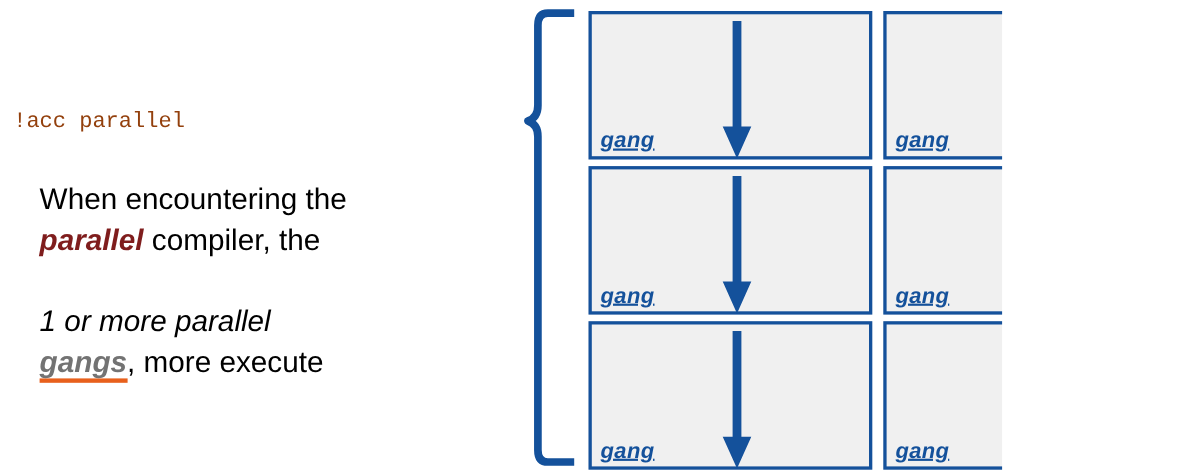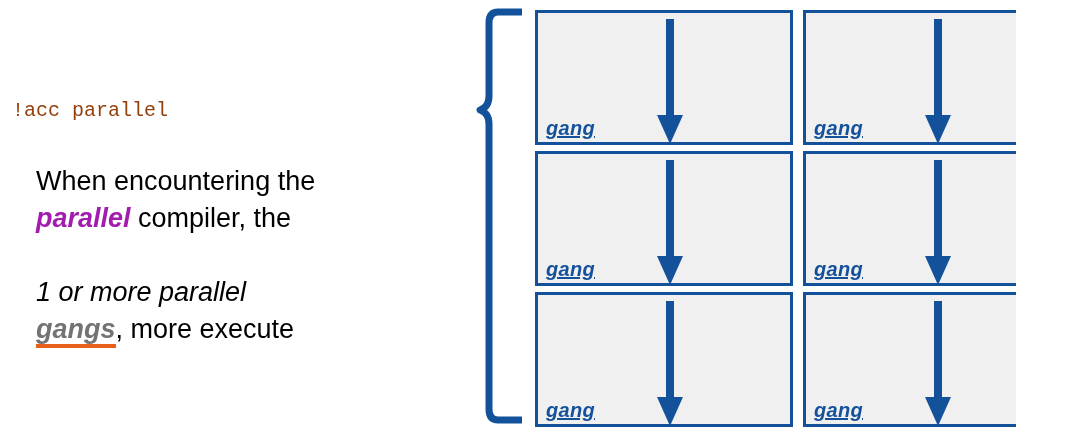--- a/index.html
+++ b/index.html
@@ -10,7 +10,7 @@
   }
   #slide {
     position: relative;
-    width: 1016px;
+    width: 911px;
     height: 432px;
     background: #ffffff;
     overflow: hidden;

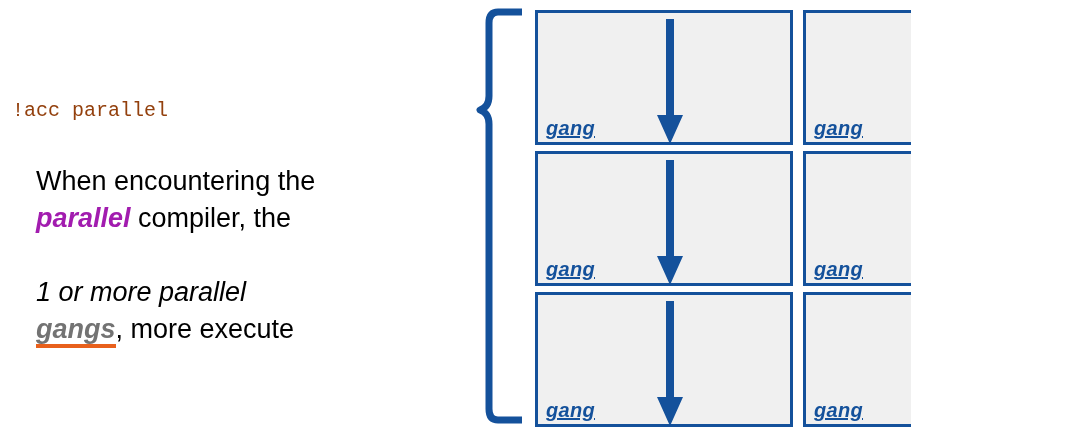--- a/index.html
+++ b/index.html
@@ -42,7 +42,7 @@
     color: #000000;
   }
   #description .kw {
-    color: #a21caf;
+    color: #7f1d1d;
     font-weight: bold;
     font-style: italic;
   }

